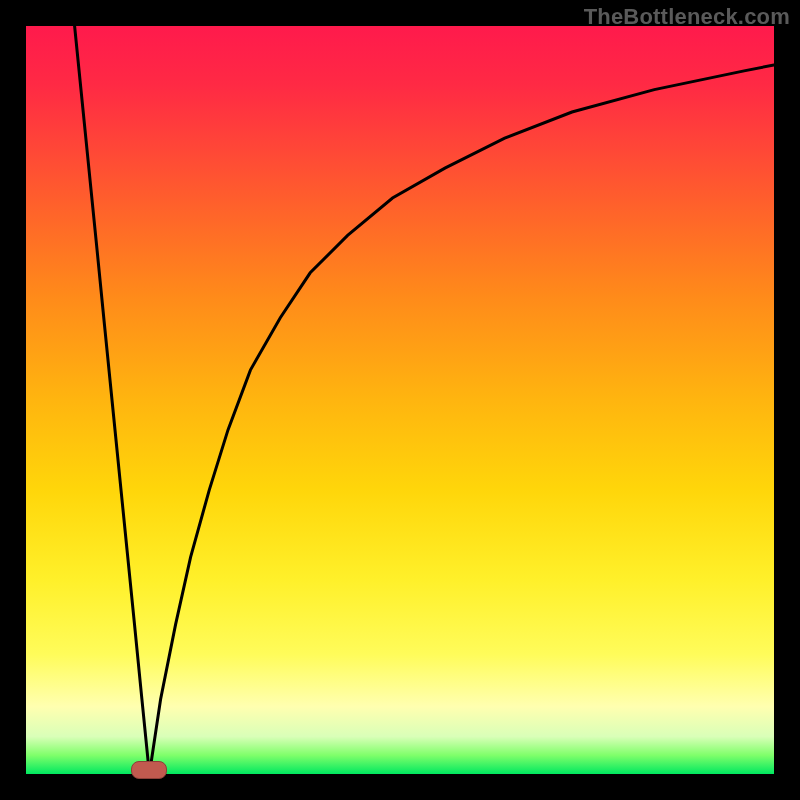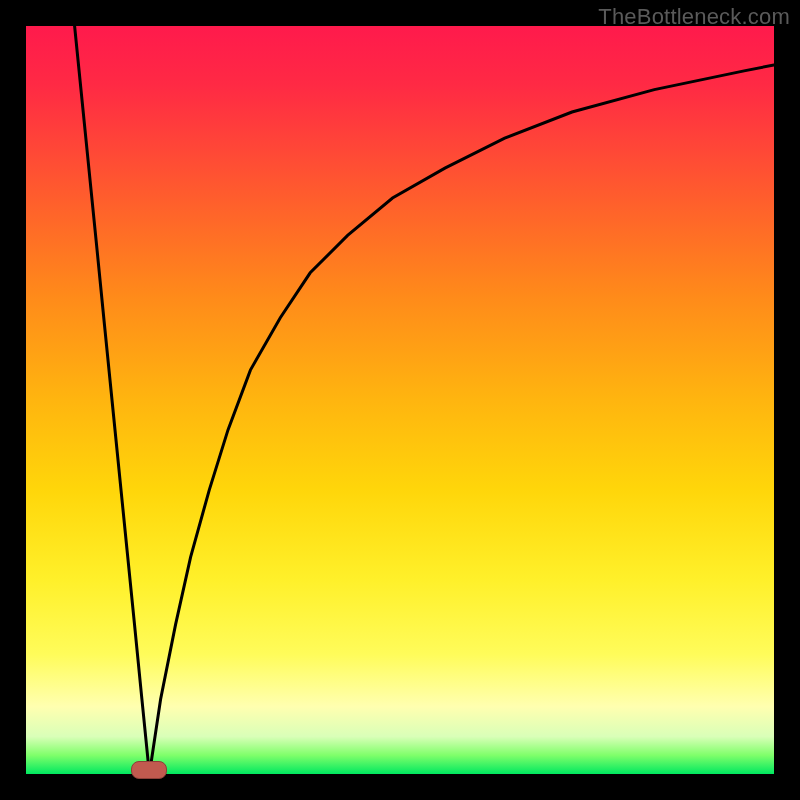--- a/index.html
+++ b/index.html
@@ -48,6 +48,7 @@
     font-size: 22px;
     letter-spacing: 0.2px;
     user-select: none;
+    font-weight: bold;
   }
   svg.curves {
     position: absolute;

